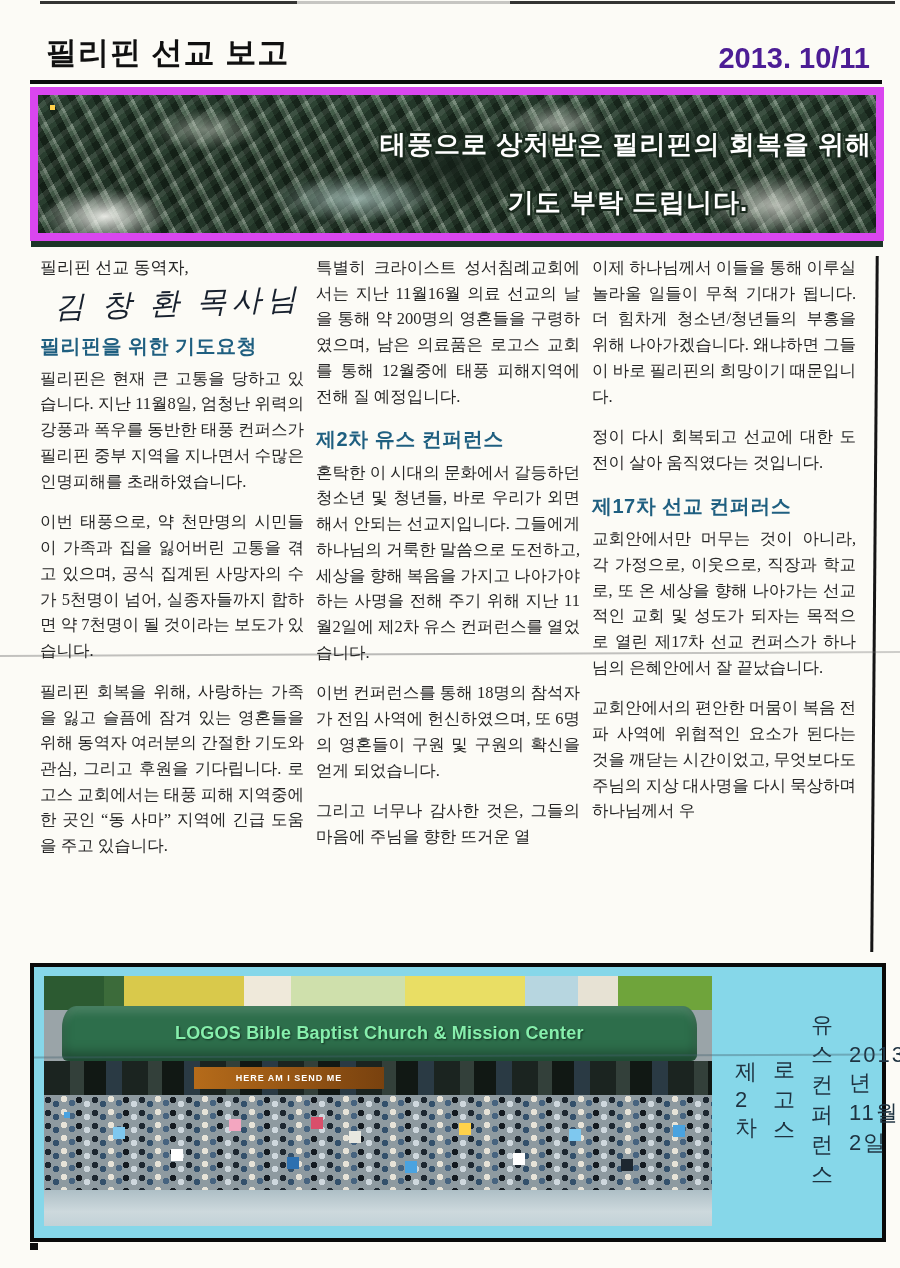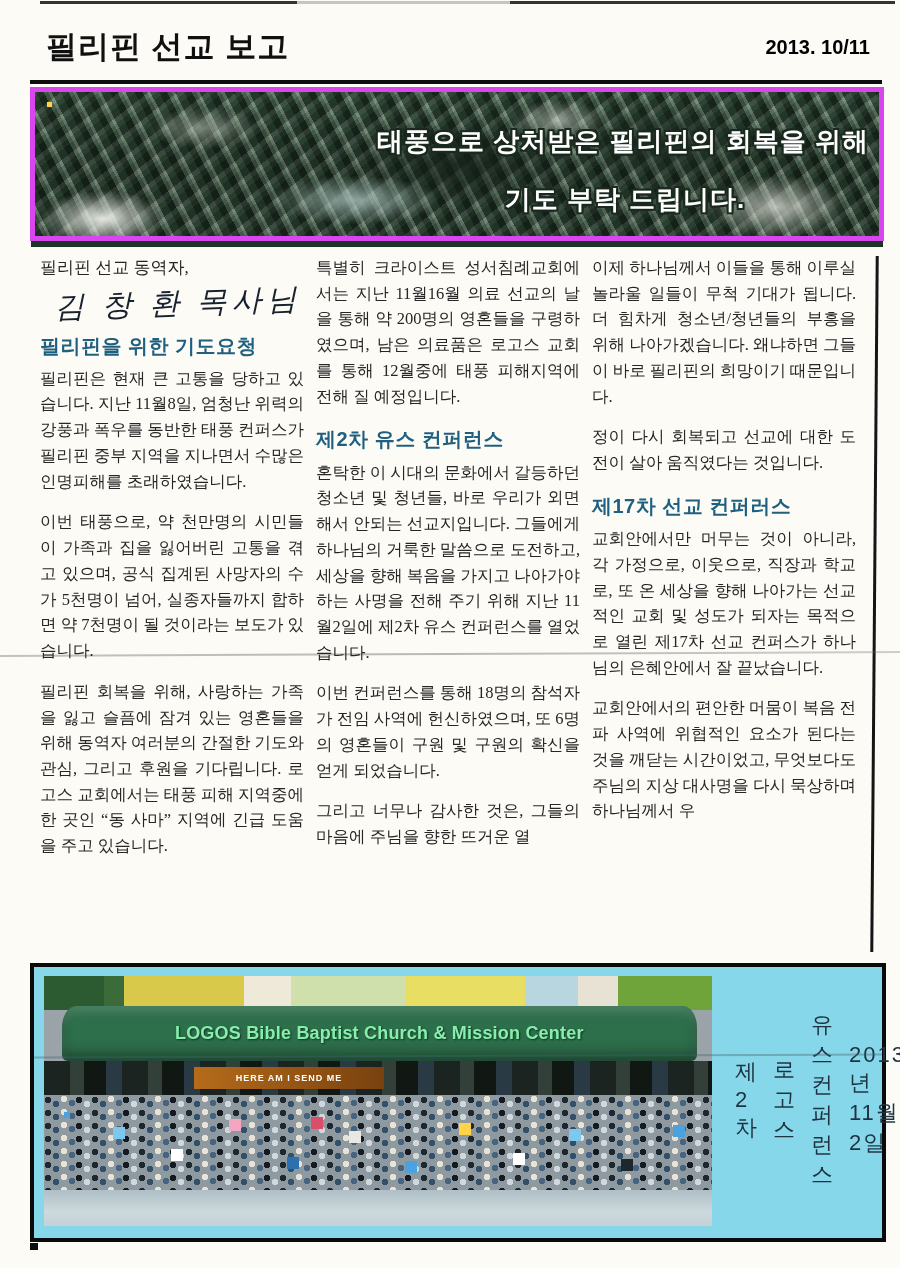--- a/index.html
+++ b/index.html
@@ -21,7 +21,7 @@
   .corner-mark { position:absolute; left:30px; top:1243px; width:8px; height:7px; background:#0d0d0d; }
 
   
-  .header { position:absolute; top:24px; left:30px; width:850px; height:50px;text-decoration:underline; }
+  .header { position:absolute; top:30px; left:30px; width:850px; height:50px;text-decoration:underline; }
   .header .title { position:absolute; left:16px; top:2px; font-family:"Liberation Sans","DejaVu Sans",sans-serif;
     font-weight:bold; font-size:31px; letter-spacing:1px; color:#101010; }
   .header .date { position:absolute; right:10px; top:12px; font-family:"Liberation Sans","DejaVu Sans",sans-serif;

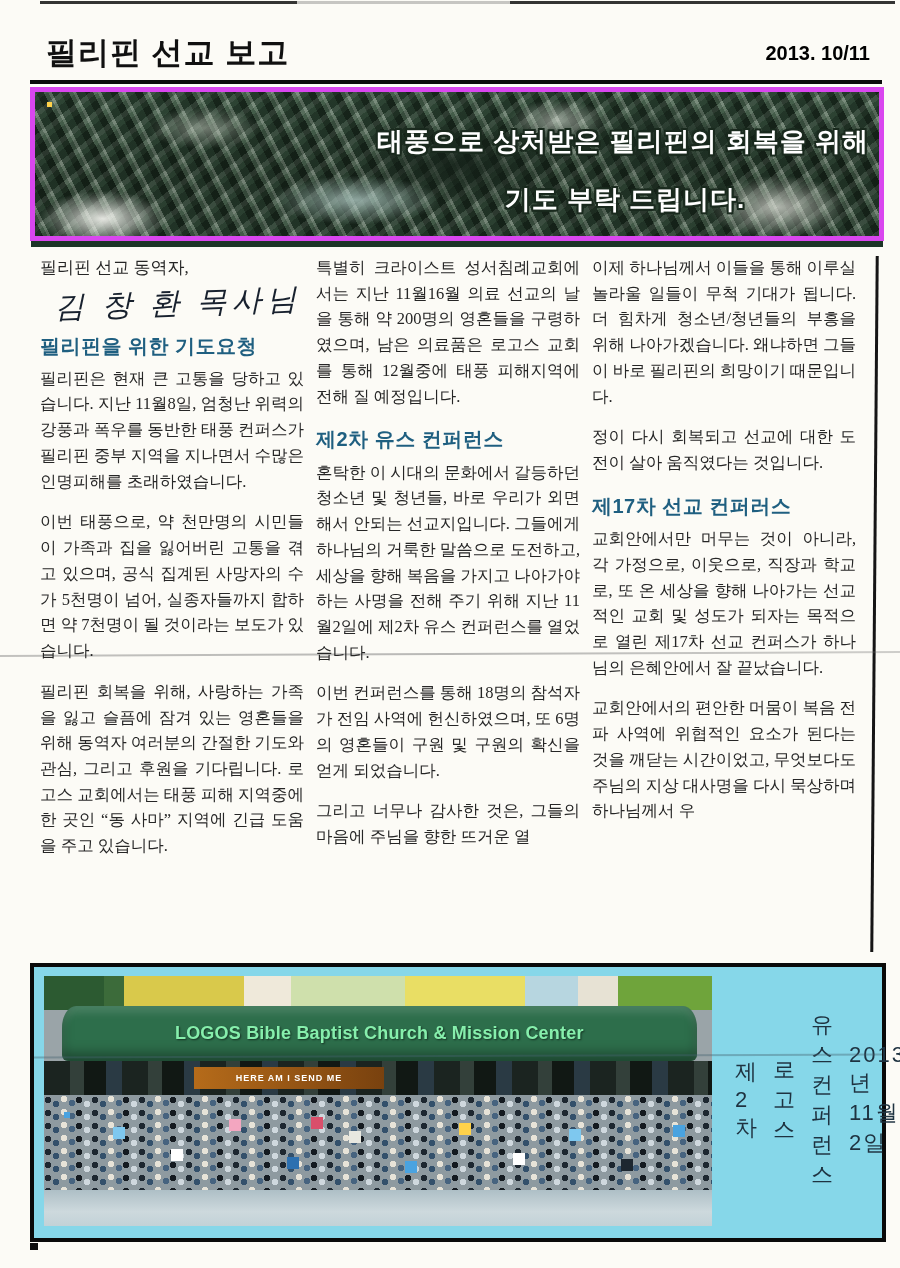--- a/index.html
+++ b/index.html
@@ -25,7 +25,7 @@
   .header .title { position:absolute; left:16px; top:2px; font-family:"Liberation Sans","DejaVu Sans",sans-serif;
     font-weight:bold; font-size:31px; letter-spacing:1px; color:#101010; }
   .header .date { position:absolute; right:10px; top:12px; font-family:"Liberation Sans","DejaVu Sans",sans-serif;
-    font-weight:bold; font-size:20px; color:#000000;margin-left:9px; }
+    font-weight:bold; font-size:29px; color:#4c1d95;margin-left:9px; }
   .header-rule { position:absolute; top:80px; left:30px; width:852px; height:4px; background:#0c0c0c; }
 
   

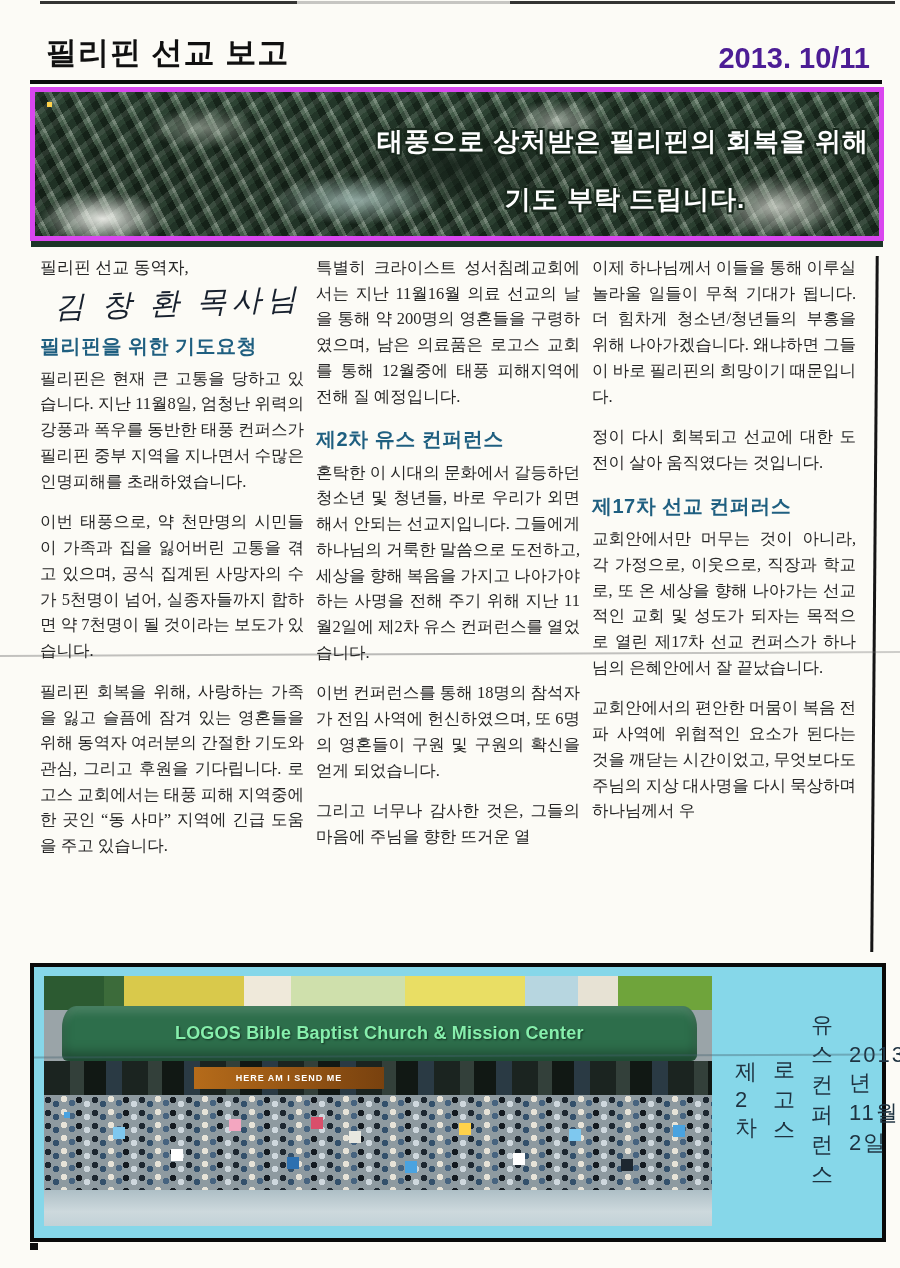--- a/index.html
+++ b/index.html
@@ -30,7 +30,7 @@
 
   
   .hero { position:absolute; top:87px; left:30px; width:854px; height:154px;
-    border:5px solid #d946ef; background:#28402f; overflow:hidden;
+    border:8px solid #d946ef; background:#28402f; overflow:hidden;
     box-shadow:0 7px 0 -1px #1c3527; }
   .hero-texture { position:absolute; inset:0;
     background:

